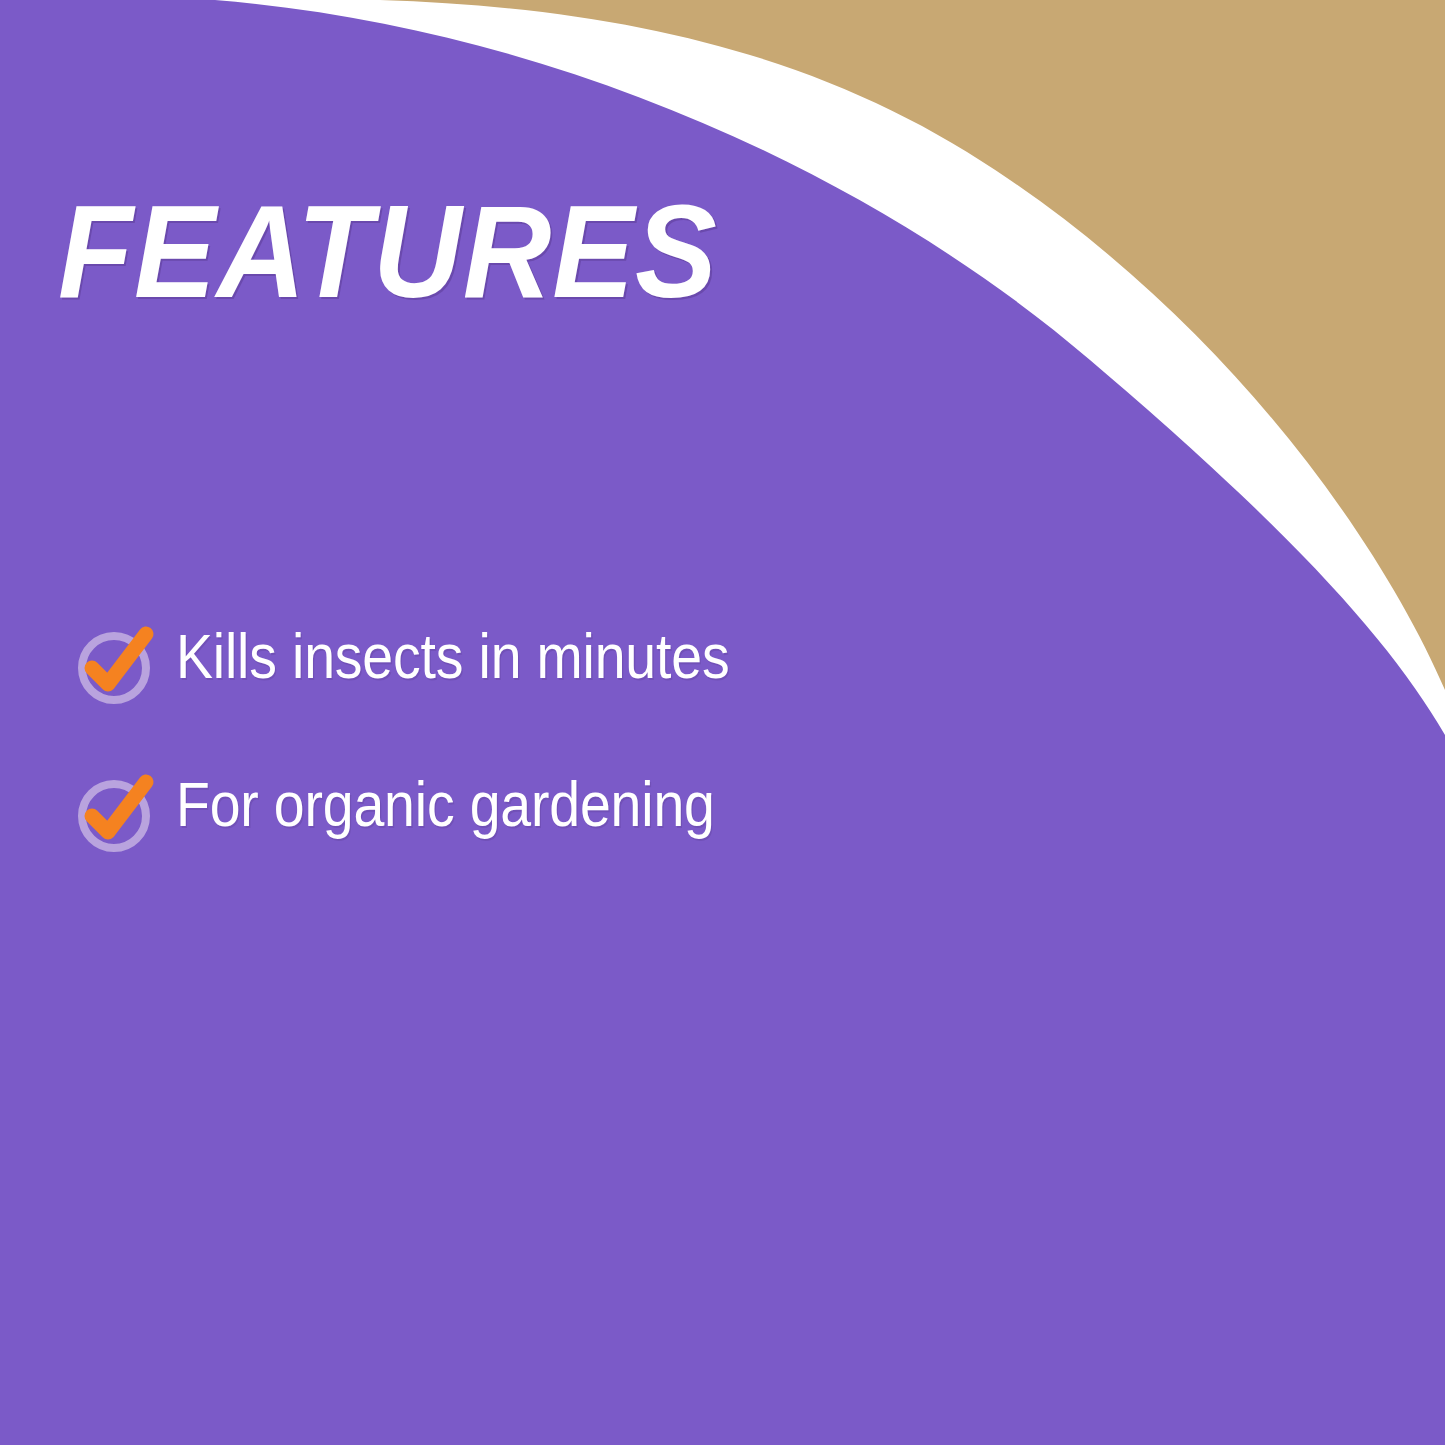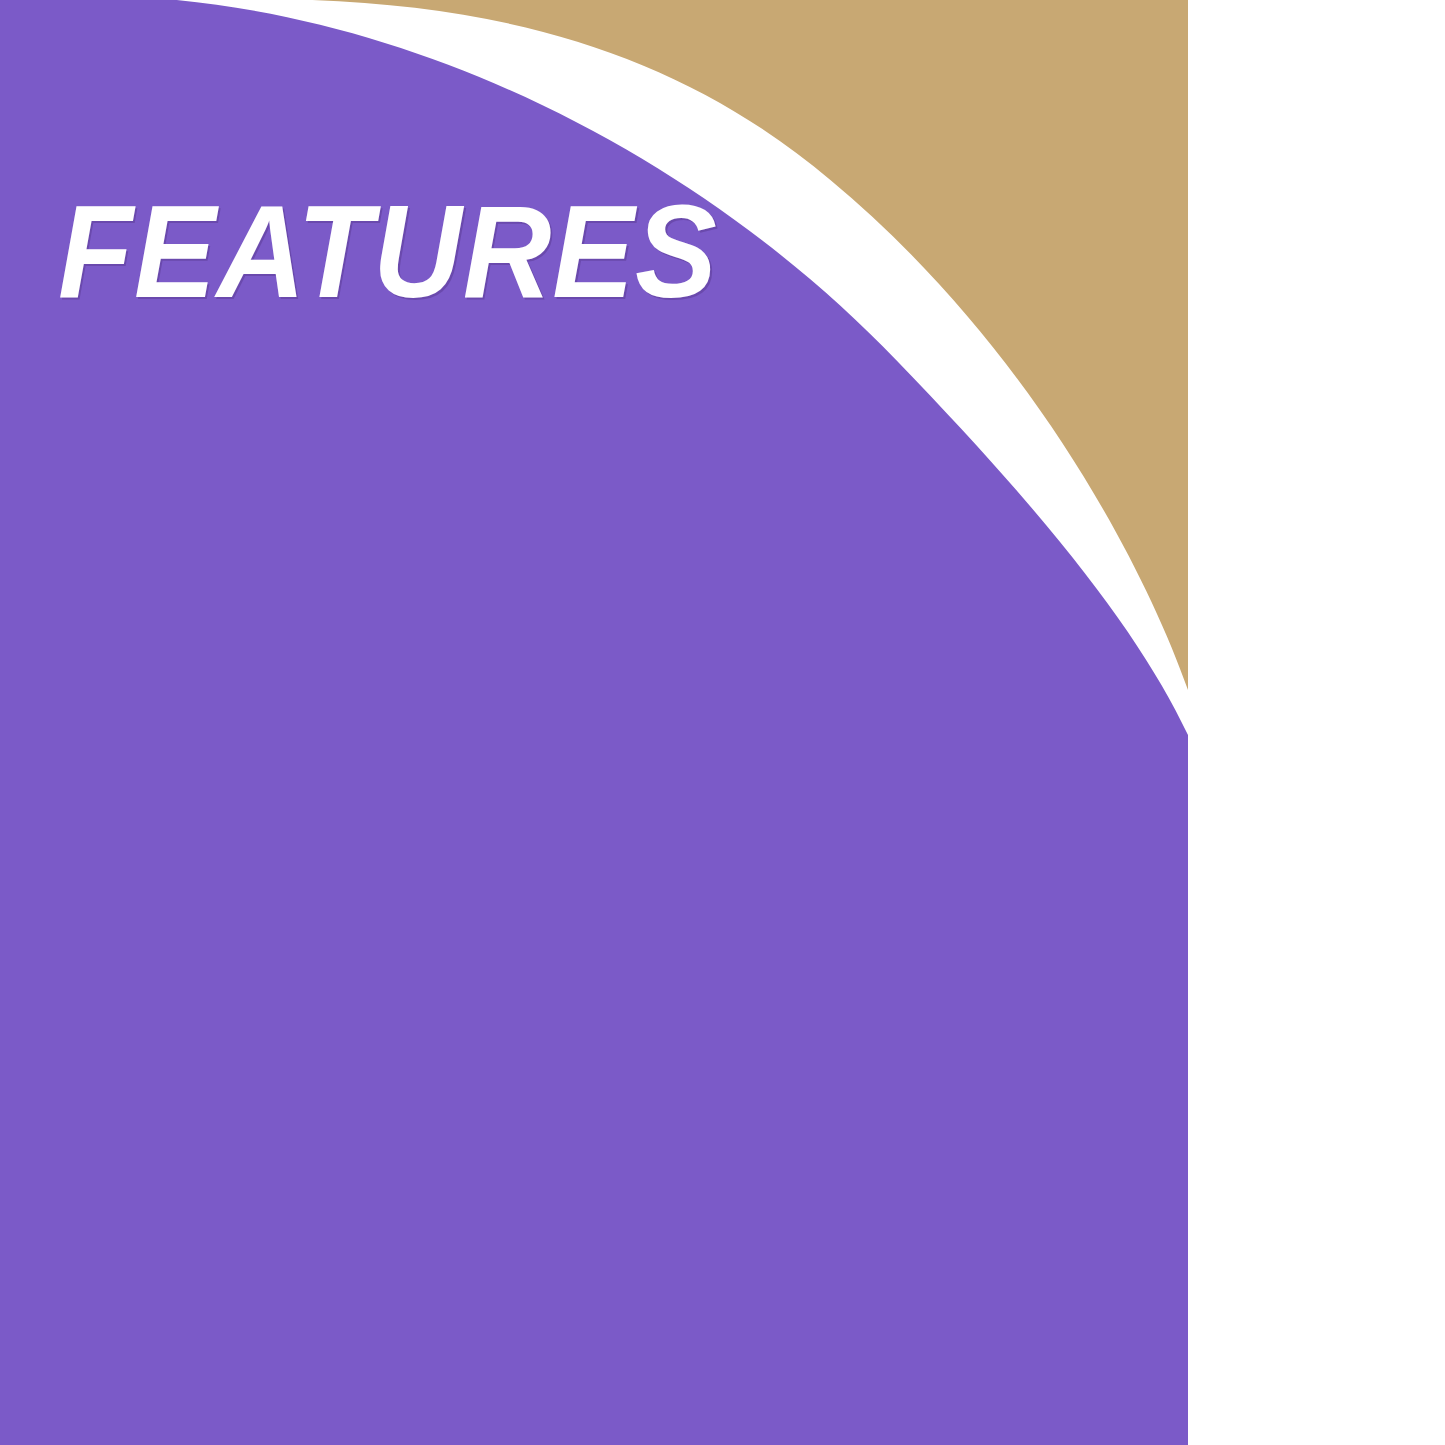--- a/index.html
+++ b/index.html
@@ -11,7 +11,7 @@
 
   .canvas {
     position: relative;
-    width: 1188px;
+    width: 1445px;
     height: 1445px;
     overflow: hidden;
     background: #ffffff;

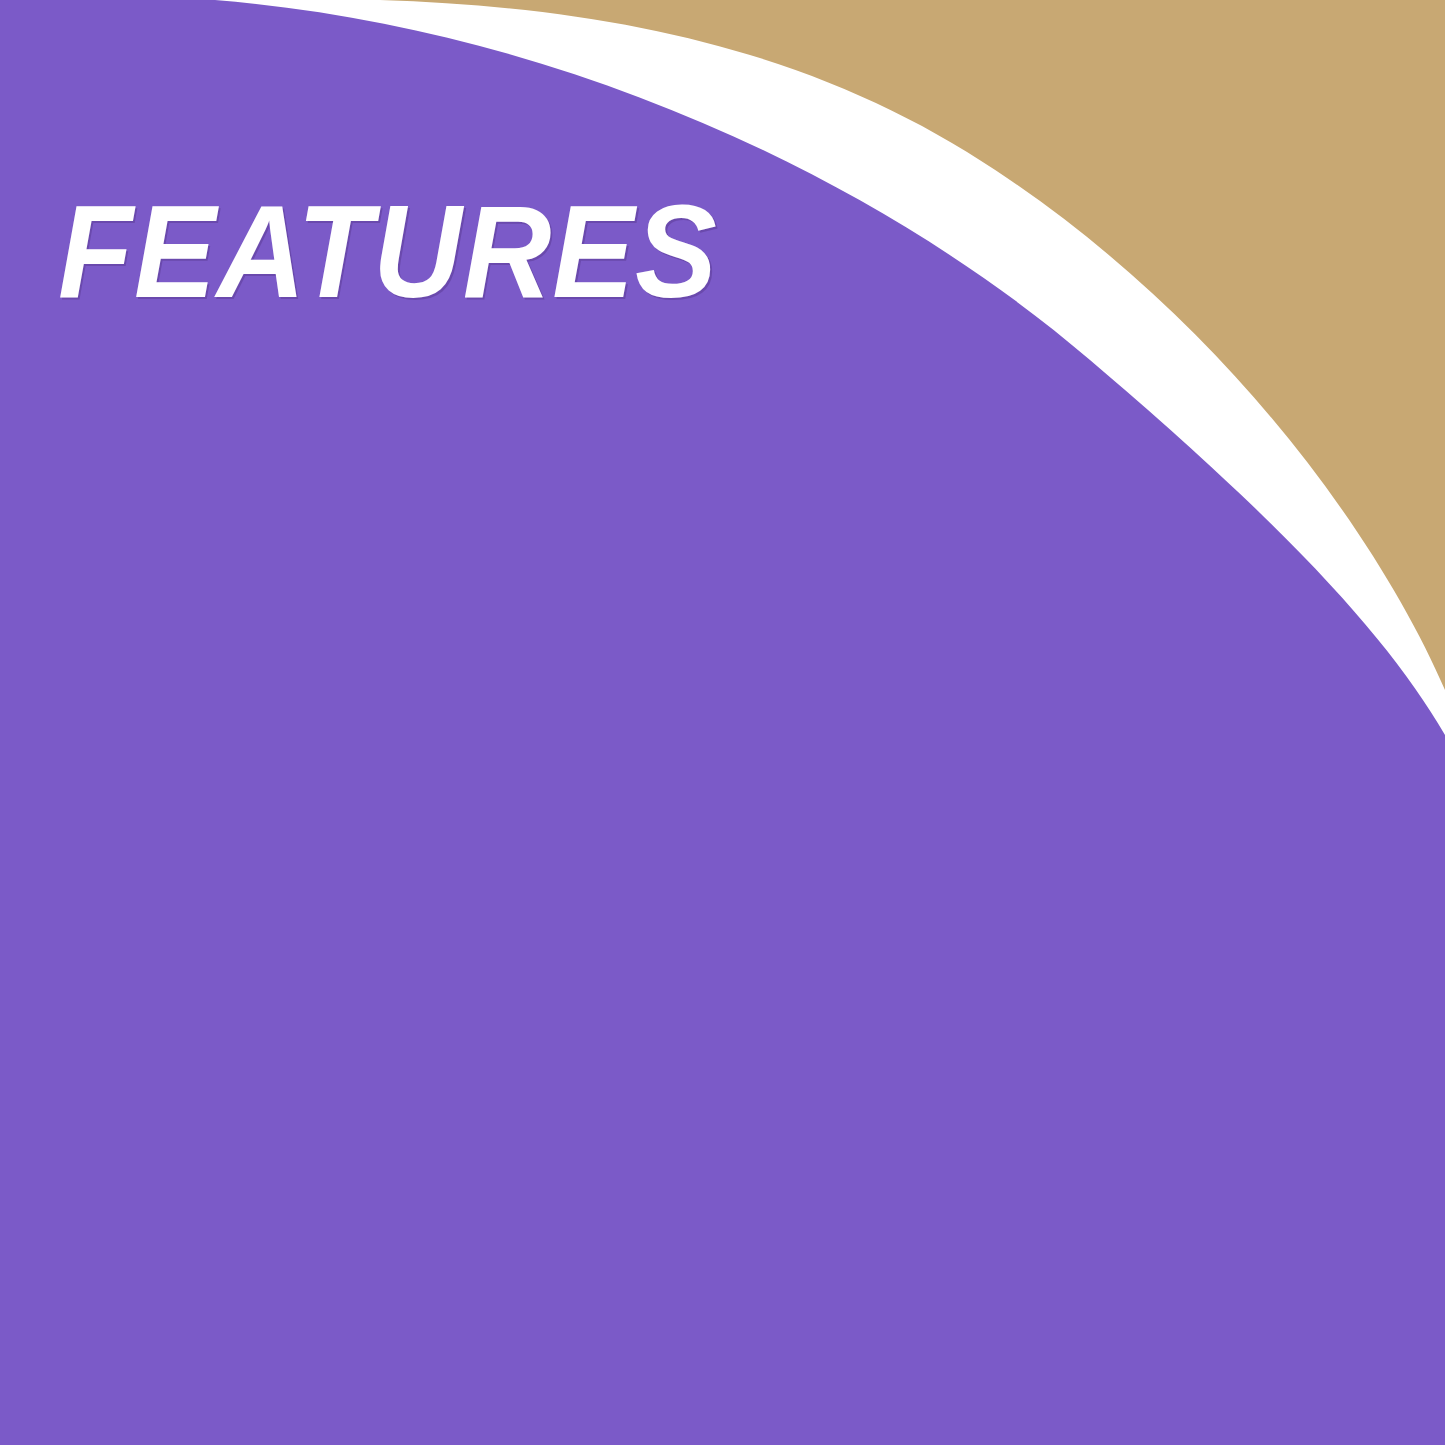--- a/index.html
+++ b/index.html
@@ -115,6 +115,17 @@
 
   <ul class="feature-list">
 
+    <li class="feature-item">
+      <span class="check-badge">
+        <svg viewBox="0 0 86 80">
+          <circle cx="40" cy="42" r="32" fill="none" stroke="#B9A3DE" stroke-width="8"></circle>
+          <path d="M 18 42 L 34 58 L 72 8" fill="none" stroke="#F58220" stroke-width="15" stroke-linecap="round" stroke-linejoin="round"></path>
+        </svg>
+      </span>
+      <span class="feature-text">
+        <span class="line">Kills insects in minutes</span>
+      </span>
+    </li>
 
 
 

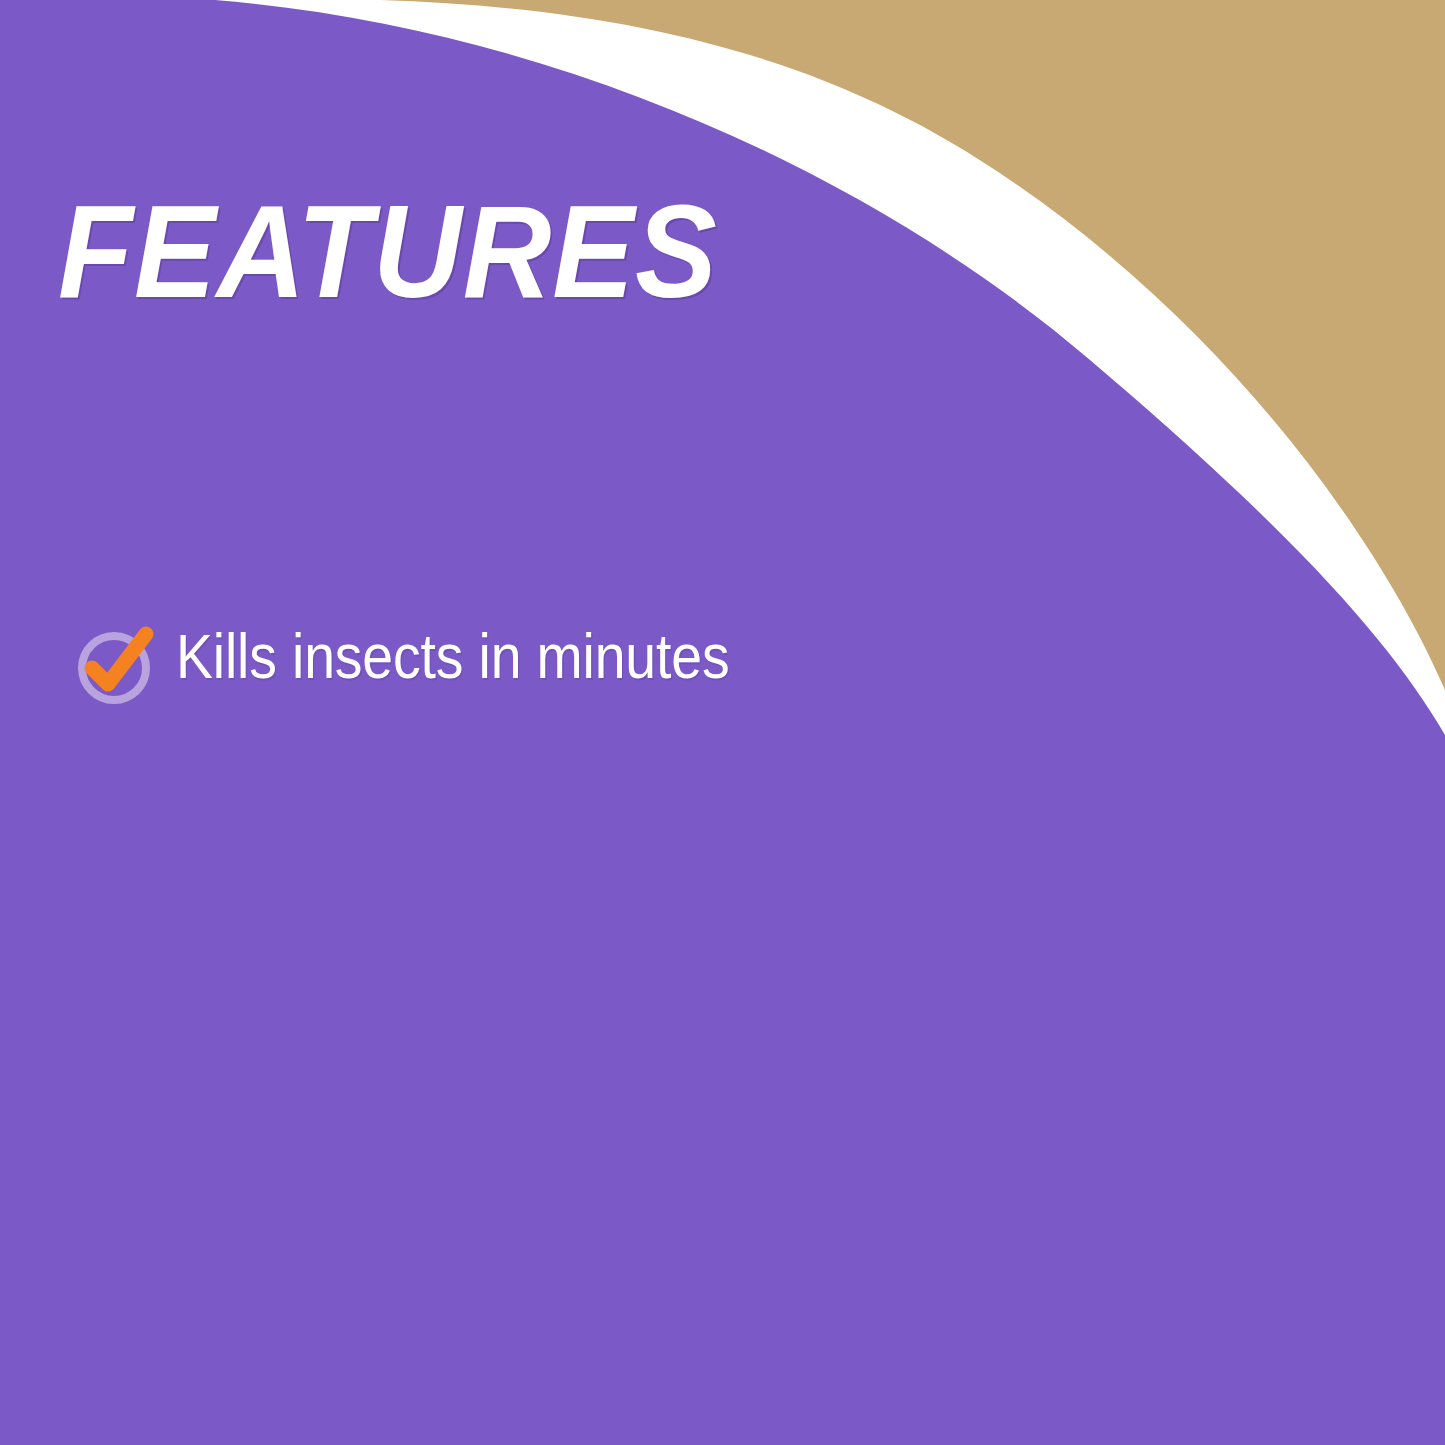--- a/index.html
+++ b/index.html
@@ -127,6 +127,17 @@
       </span>
     </li>
 
+    <li class="feature-item">
+      <span class="check-badge">
+        <svg viewBox="0 0 86 80">
+          <circle cx="40" cy="42" r="32" fill="none" stroke="#B9A3DE" stroke-width="8"></circle>
+          <path d="M 18 42 L 34 58 L 72 8" fill="none" stroke="#F58220" stroke-width="15" stroke-linecap="round" stroke-linejoin="round"></path>
+        </svg>
+      </span>
+      <span class="feature-text">
+        <span class="line">For organic gardening</span>
+      </span>
+    </li>
 
 
   </ul>

